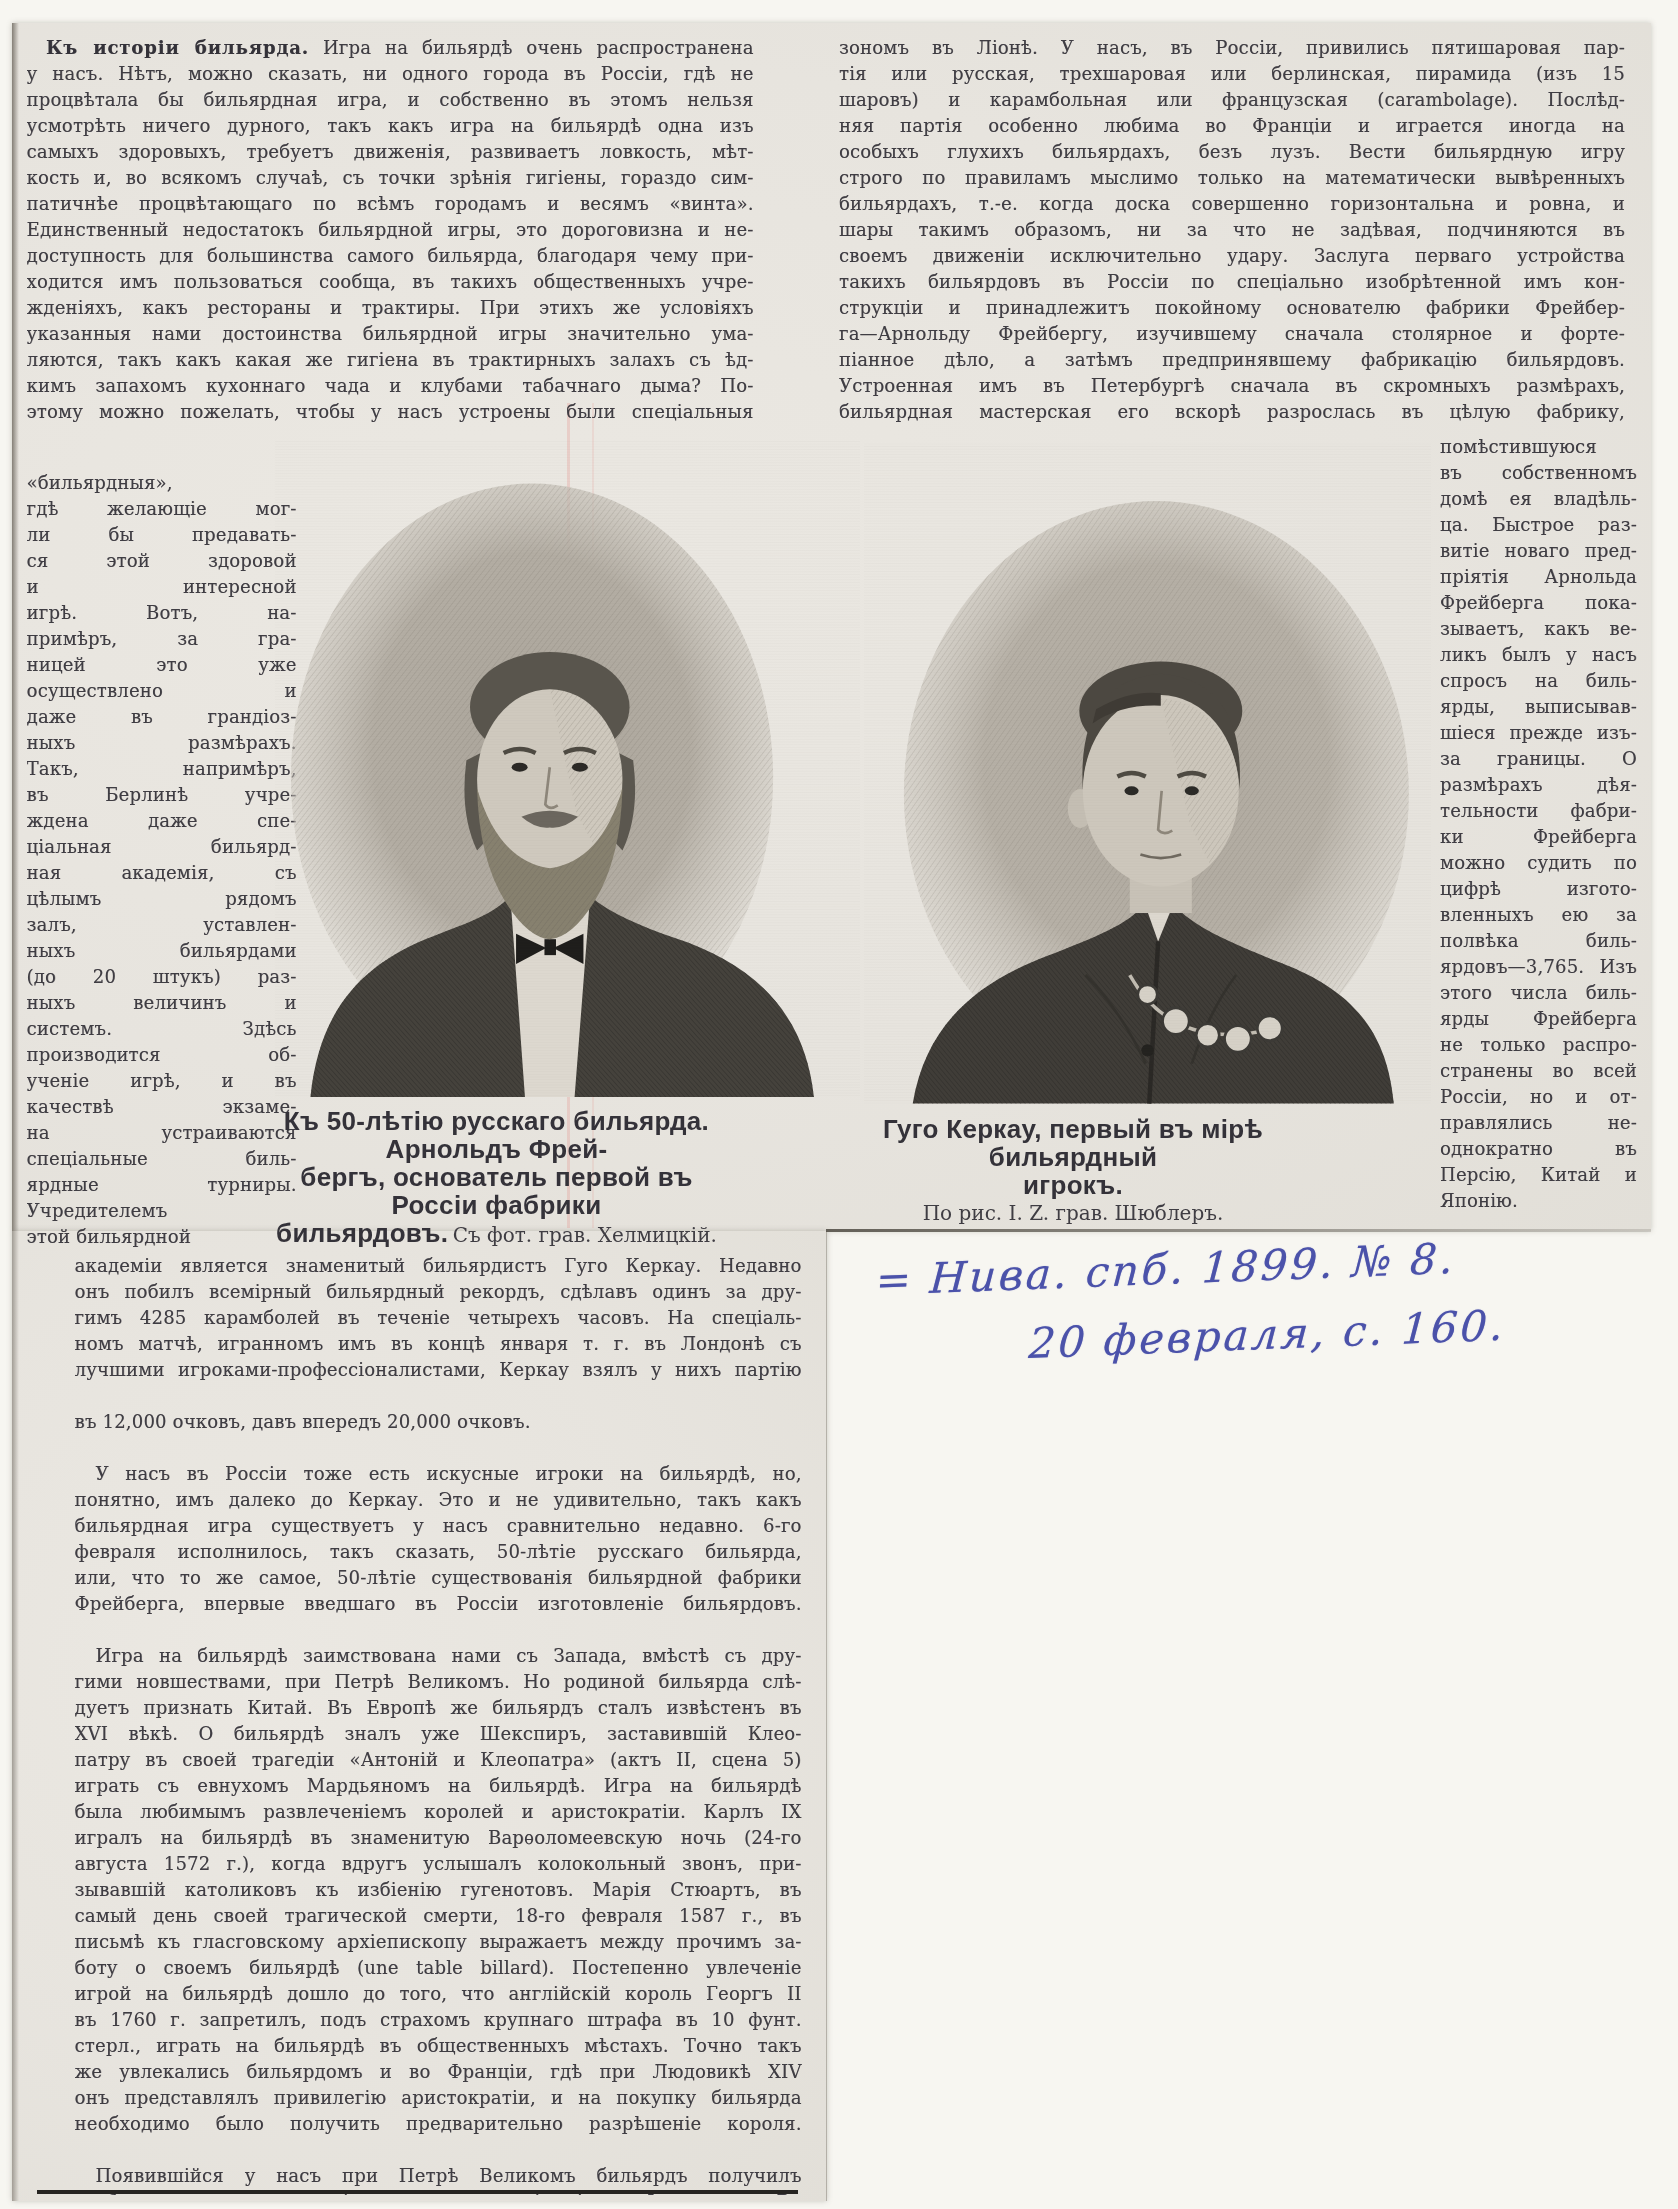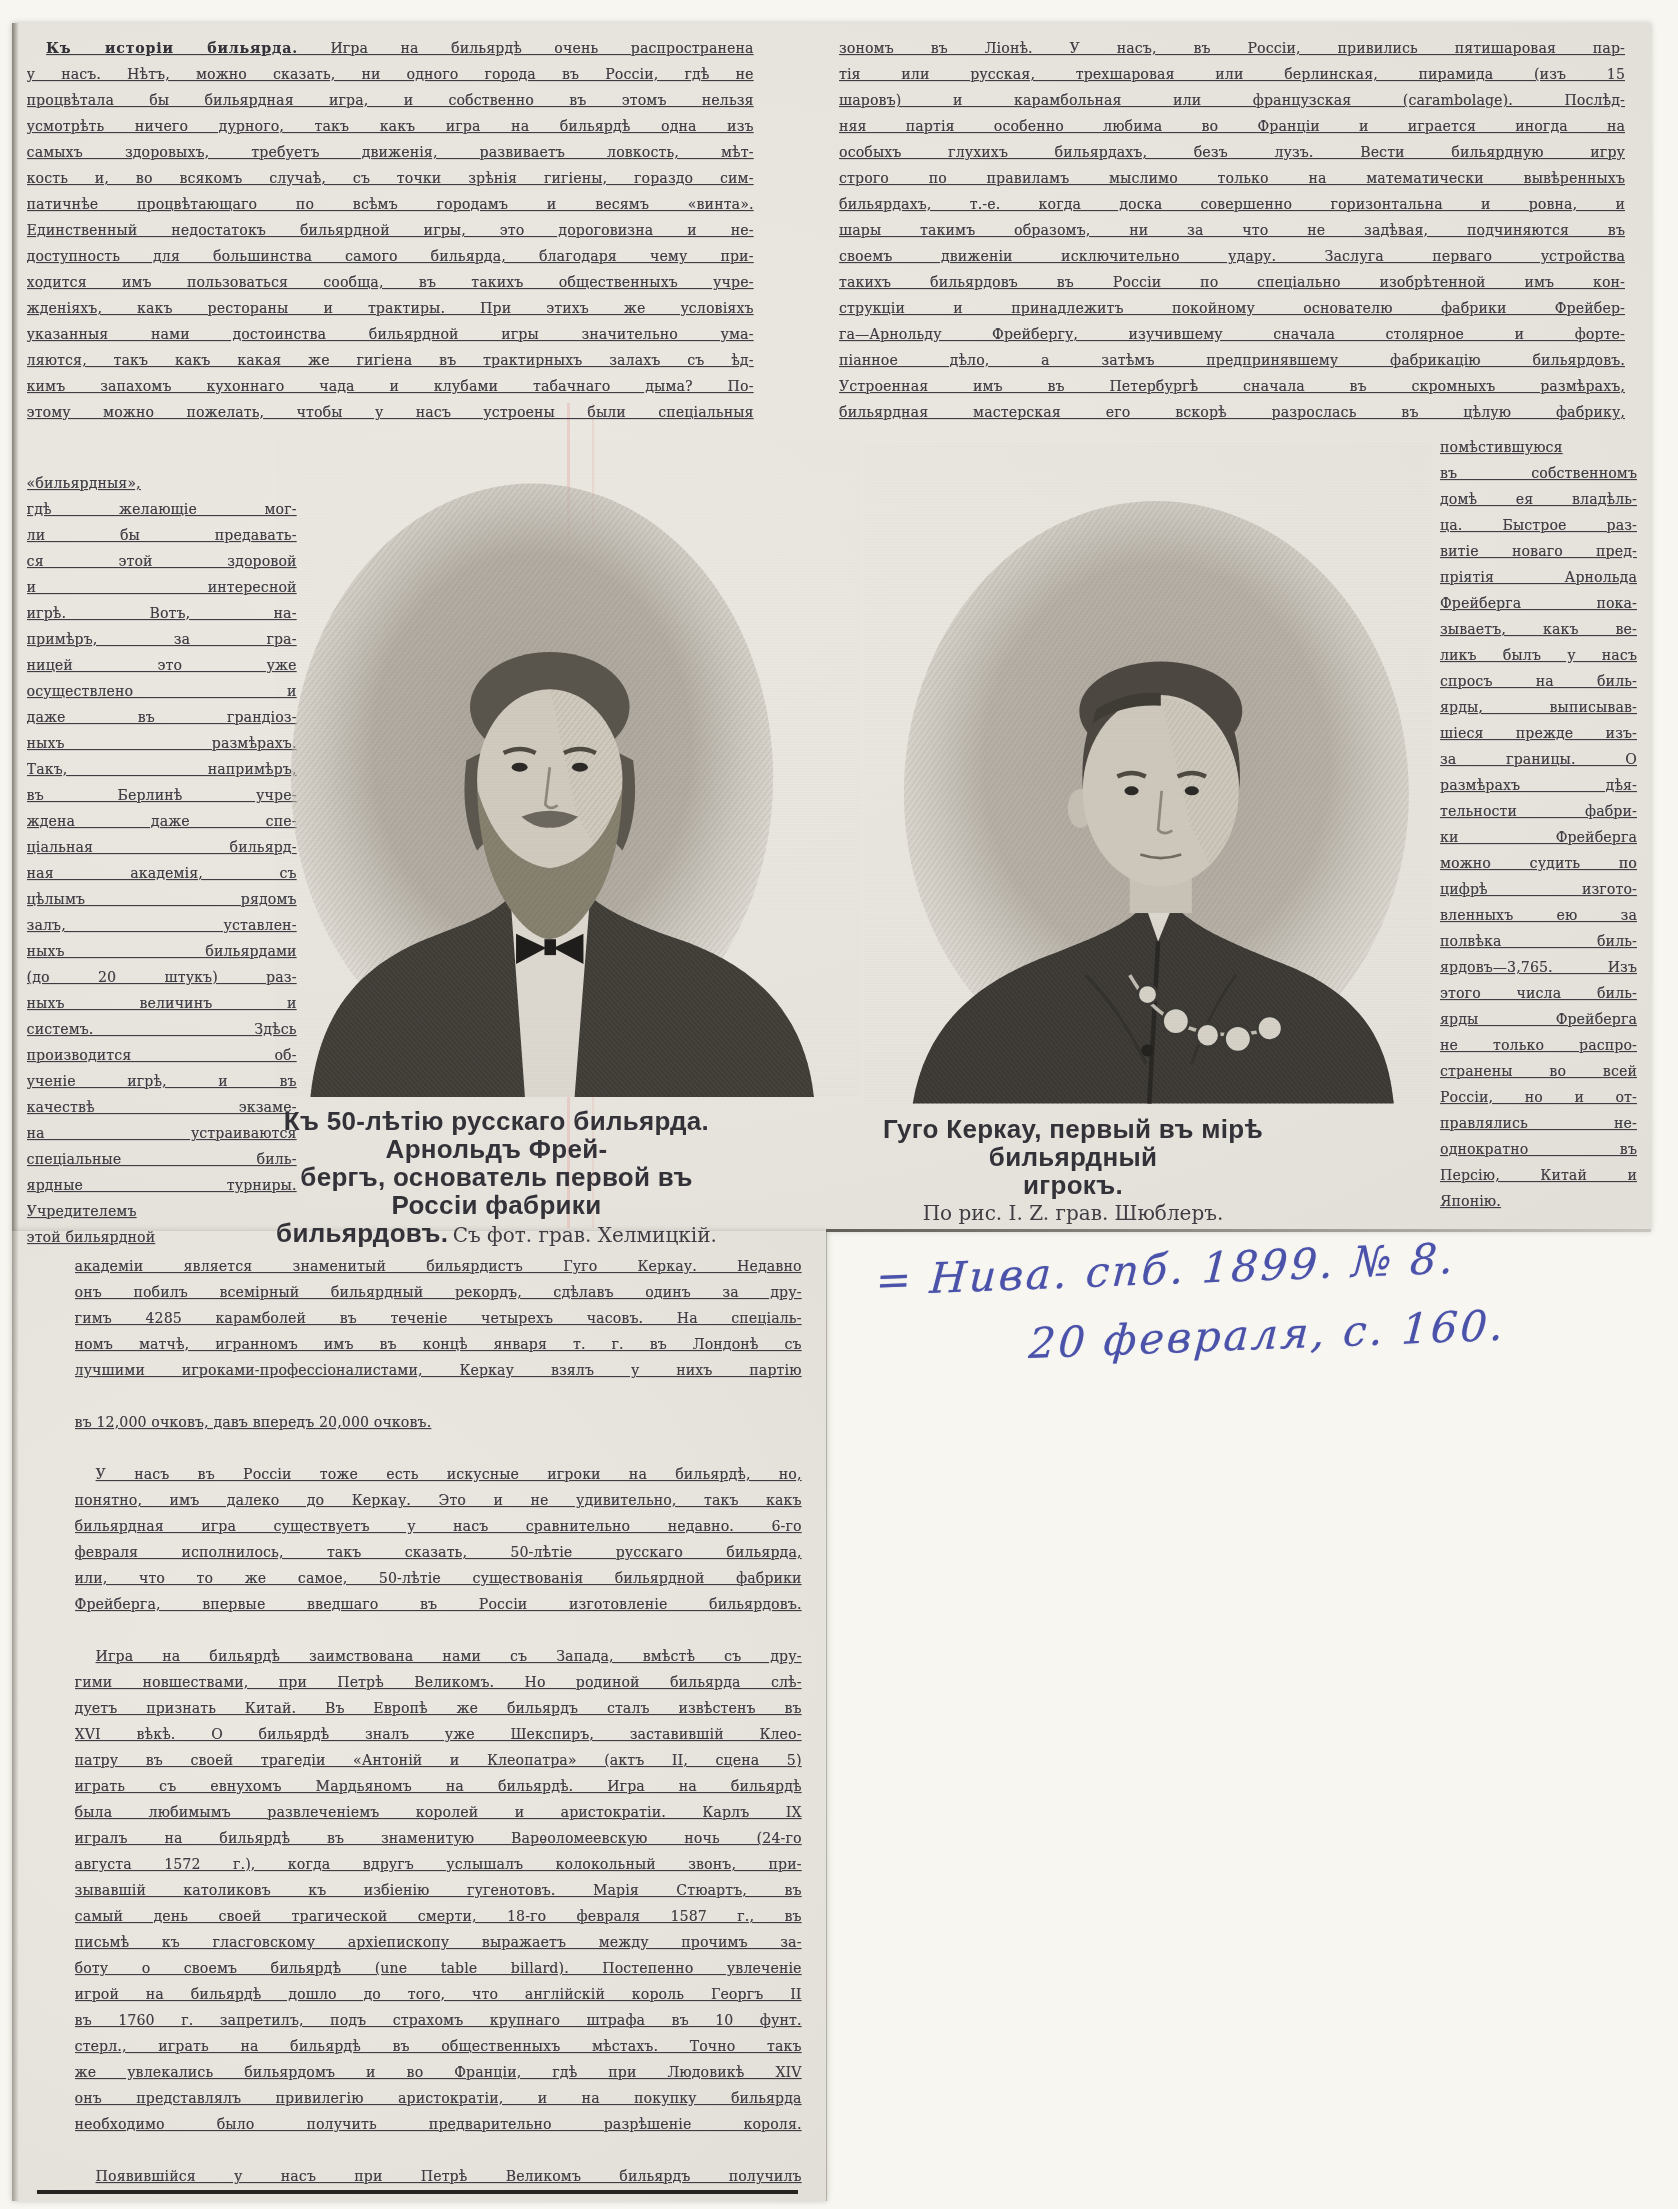--- a/index.html
+++ b/index.html
@@ -21,9 +21,9 @@
   #streak1{left:567px;width:2.7px;background:rgba(226,120,112,.22);}
   #streak2{left:592px;width:1.8px;background:rgba(226,130,118,.14);}
   
-  .tb{position:absolute;font-size:14px;line-height:26px;letter-spacing:0.2px;
+  .tb{position:absolute;font-size:18px;line-height:26px;letter-spacing:0.2px;
       text-align:justify;white-space:pre-line;overflow:hidden;
-      text-shadow:0.3px 0.3px 0.4px rgba(64,60,66,.45);text-decoration:underline;}
+      text-shadow:0.3px 0.3px 0.4px rgba(64,60,66,.45);}
   .stretch{text-align-last:justify;}
   .tail{text-align:left;text-align-last:left;white-space:pre-line;}
   .lead{font-weight:bold;letter-spacing:0.9px;color:#343239;}

